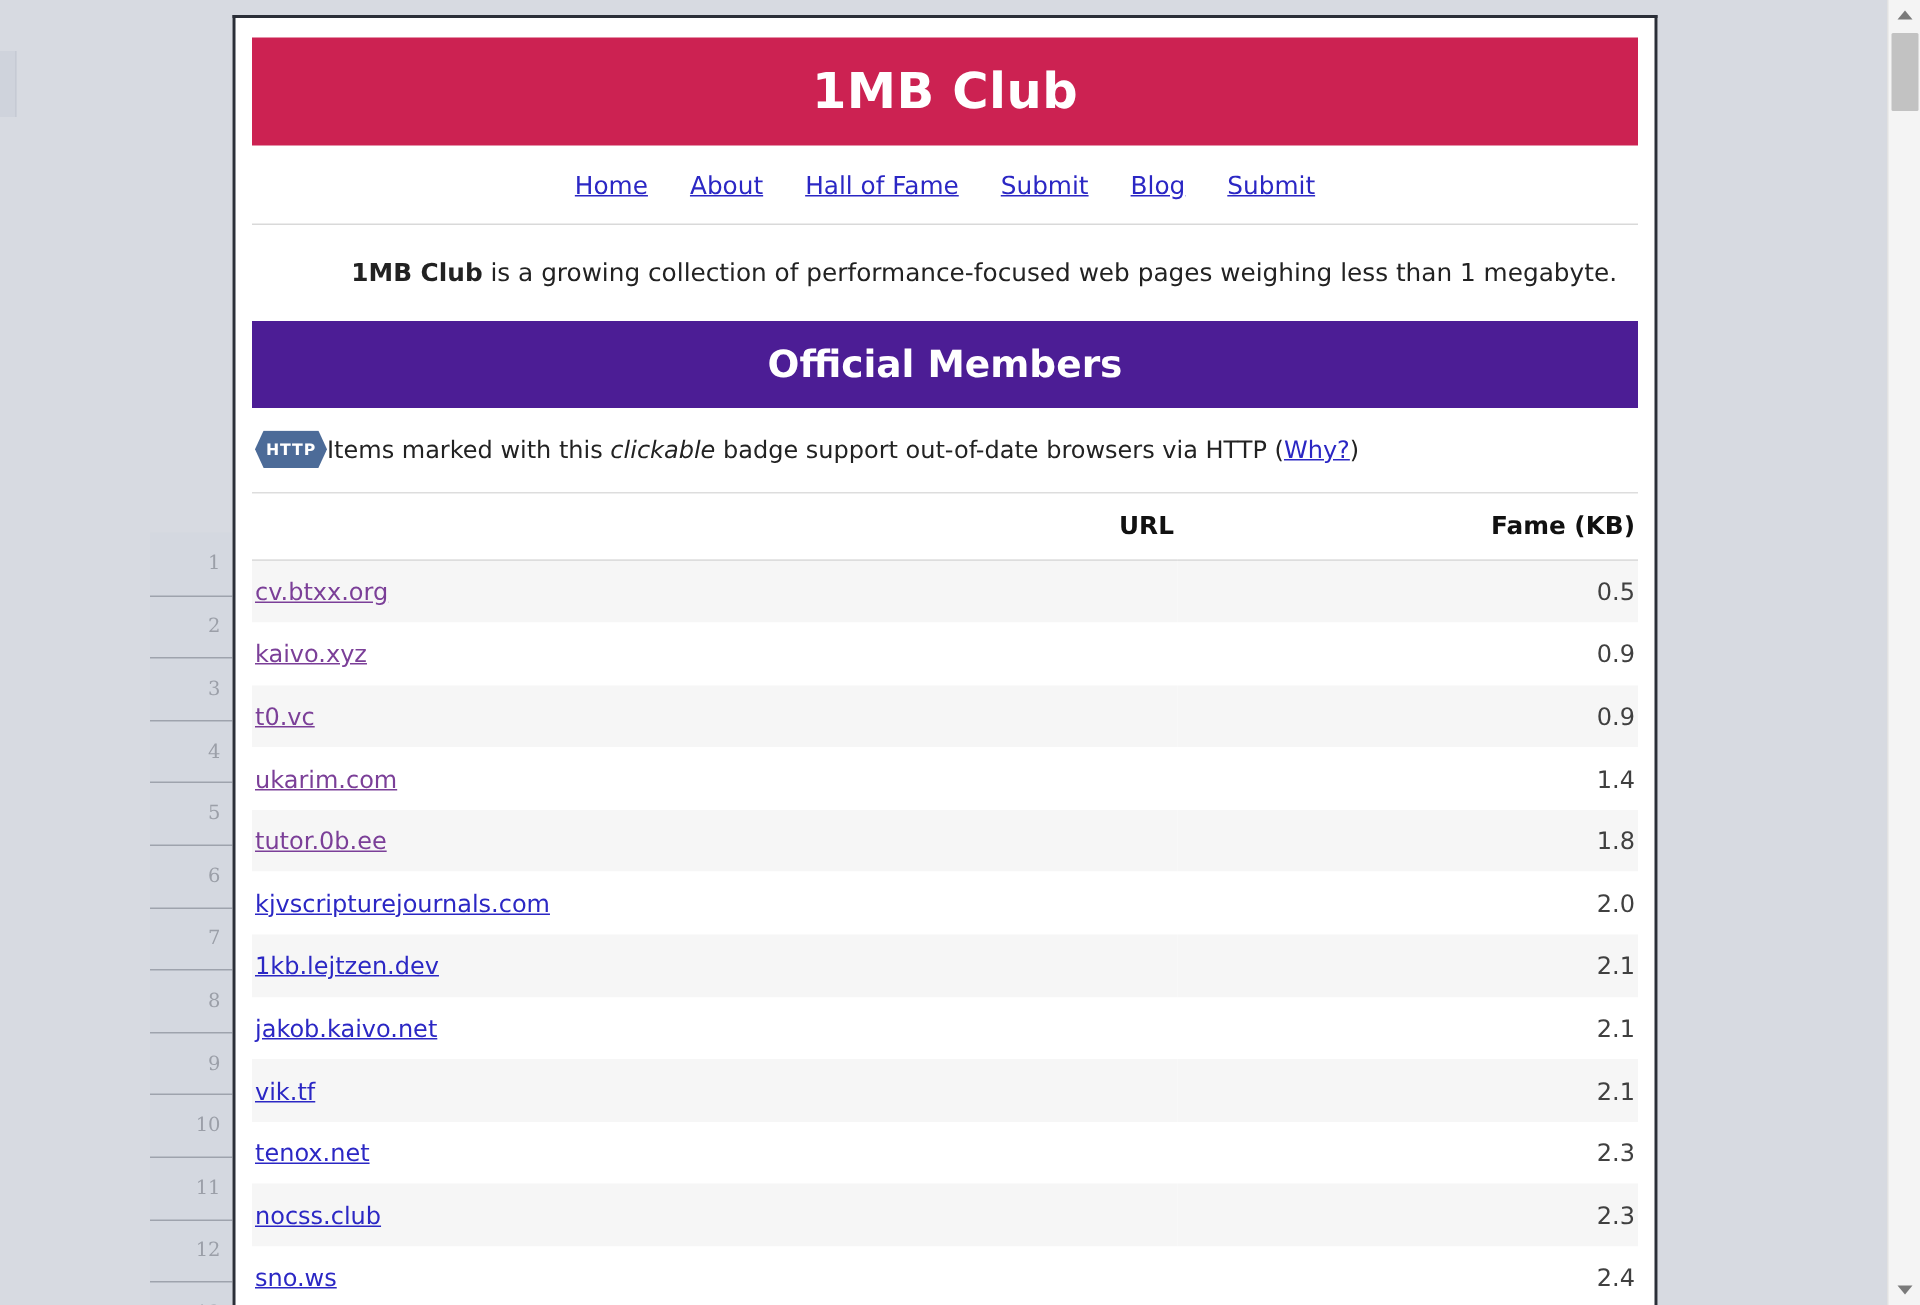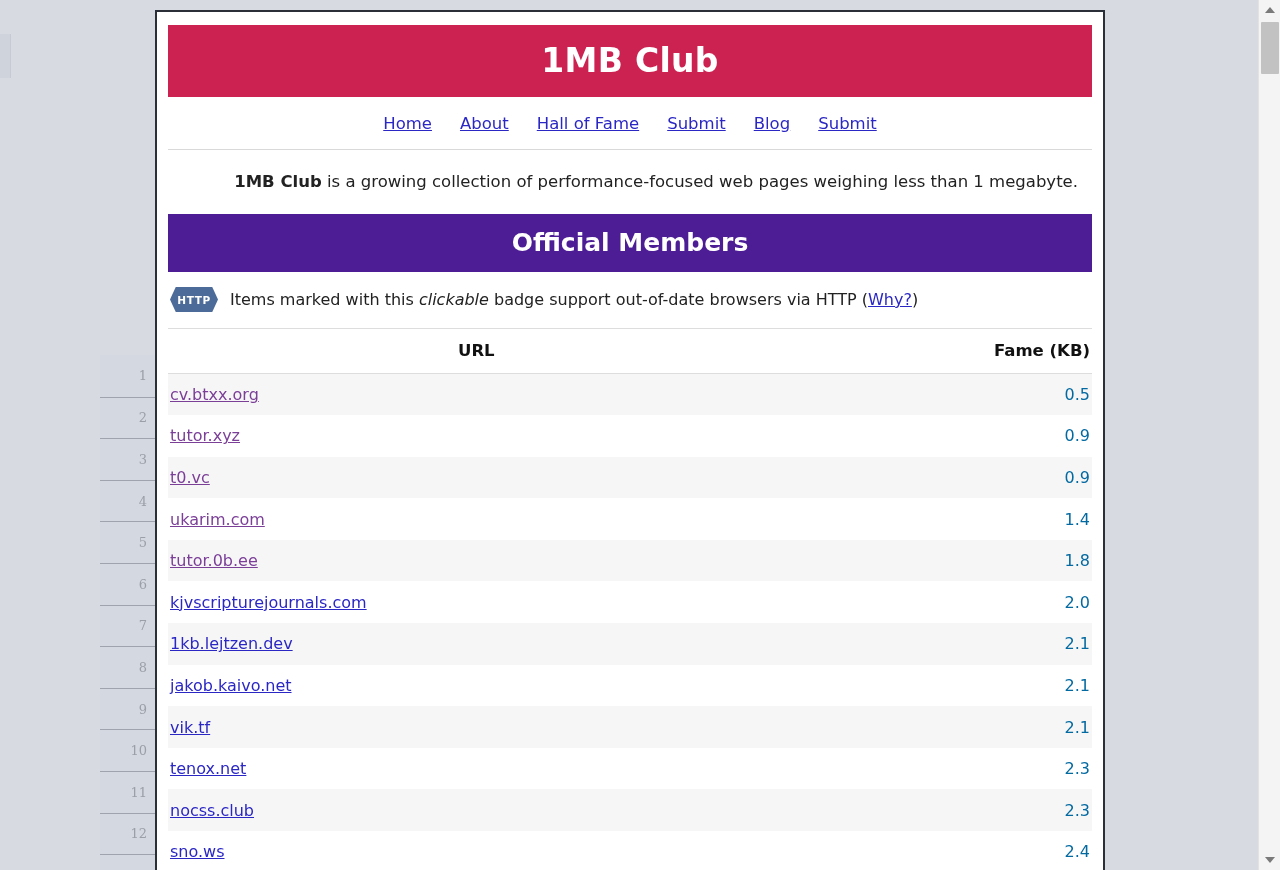--- a/index.html
+++ b/index.html
@@ -106,7 +106,6 @@
   .badge-note {
     display: flex;
     align-items: center;
-    gap: 12px;
     padding: 15px 2px 16px;
     border-bottom: 1px solid #dddddd;
     font-size: 16px;

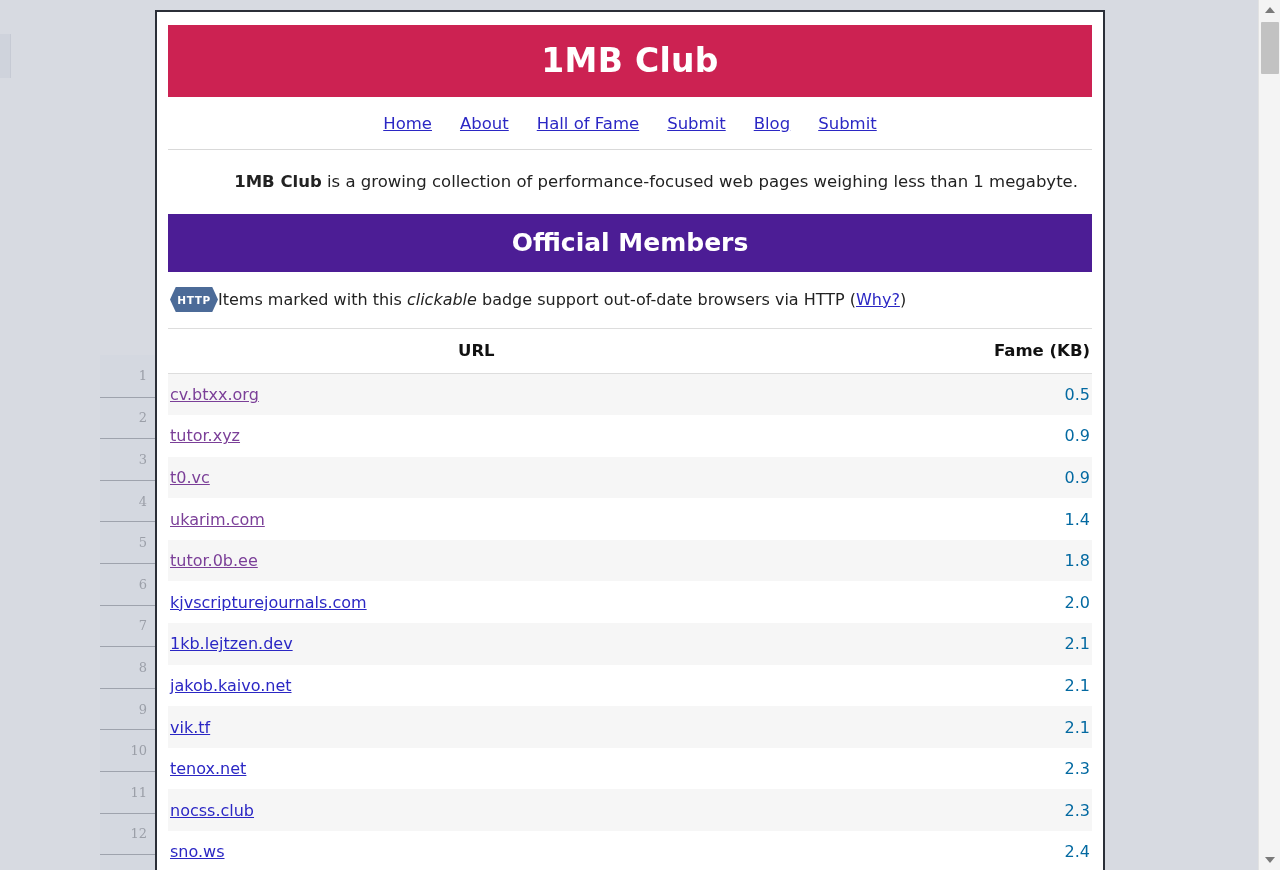--- a/index.html
+++ b/index.html
@@ -137,7 +137,7 @@
     padding: 12px 2px 13px;
     border-bottom: 1px solid #dddddd;
   }
-  .tbl th.url  { text-align: center; }
+  .tbl th.url  { text-align: right; }
   .tbl th.size { text-align: right; }
   .tbl td {
     font-size: 16px;

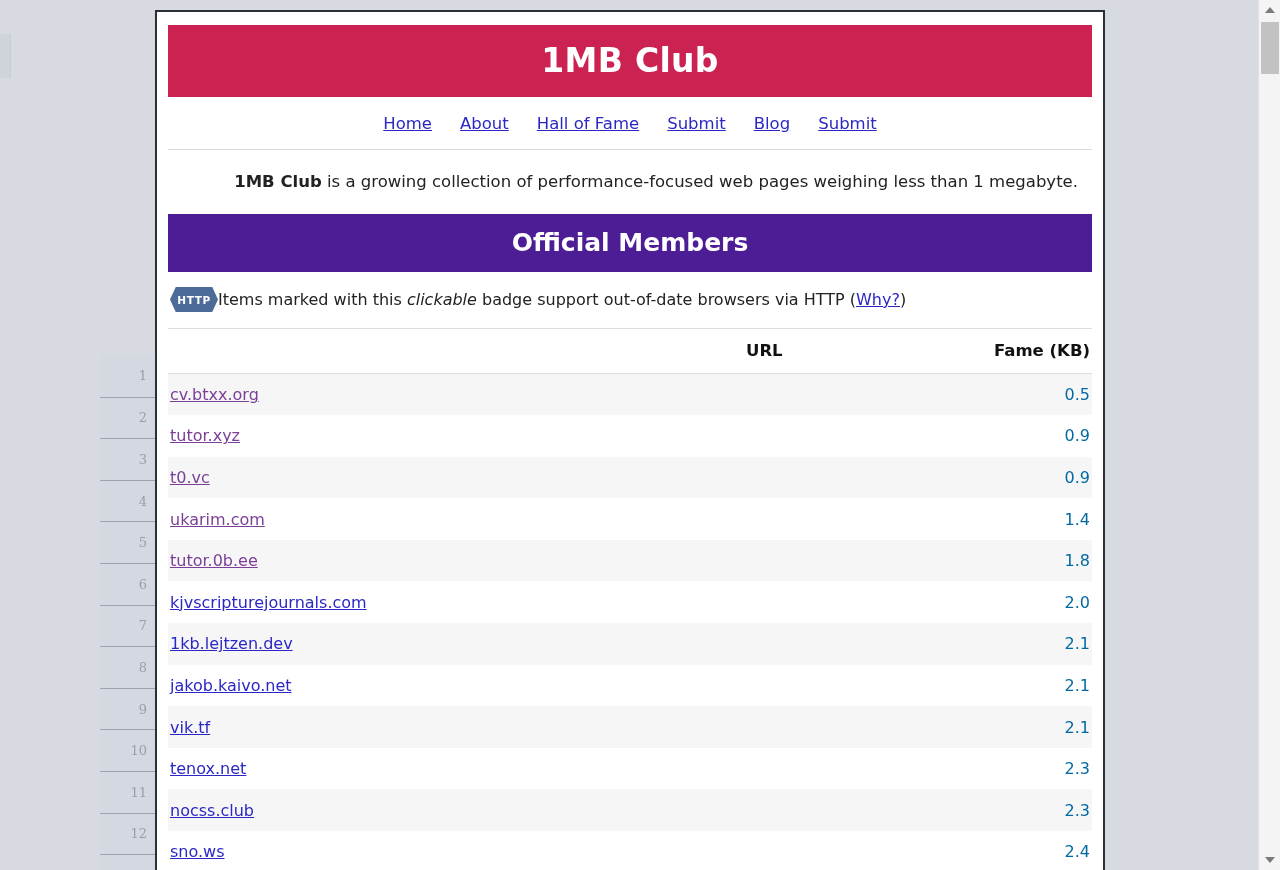--- a/index.html
+++ b/index.html
@@ -145,7 +145,7 @@
     height: 41.6px;
     vertical-align: middle;
   }
-  .tbl td.size { text-align: right; color: #0369a1; }
+  .tbl td.size { text-align: right; color: #404040; }
   .tbl tbody tr:nth-child(odd)  { background: #f6f6f6; }
   .tbl tbody tr:nth-child(even) { background: #ffffff; }
   .tbl td a { text-decoration: underline; }

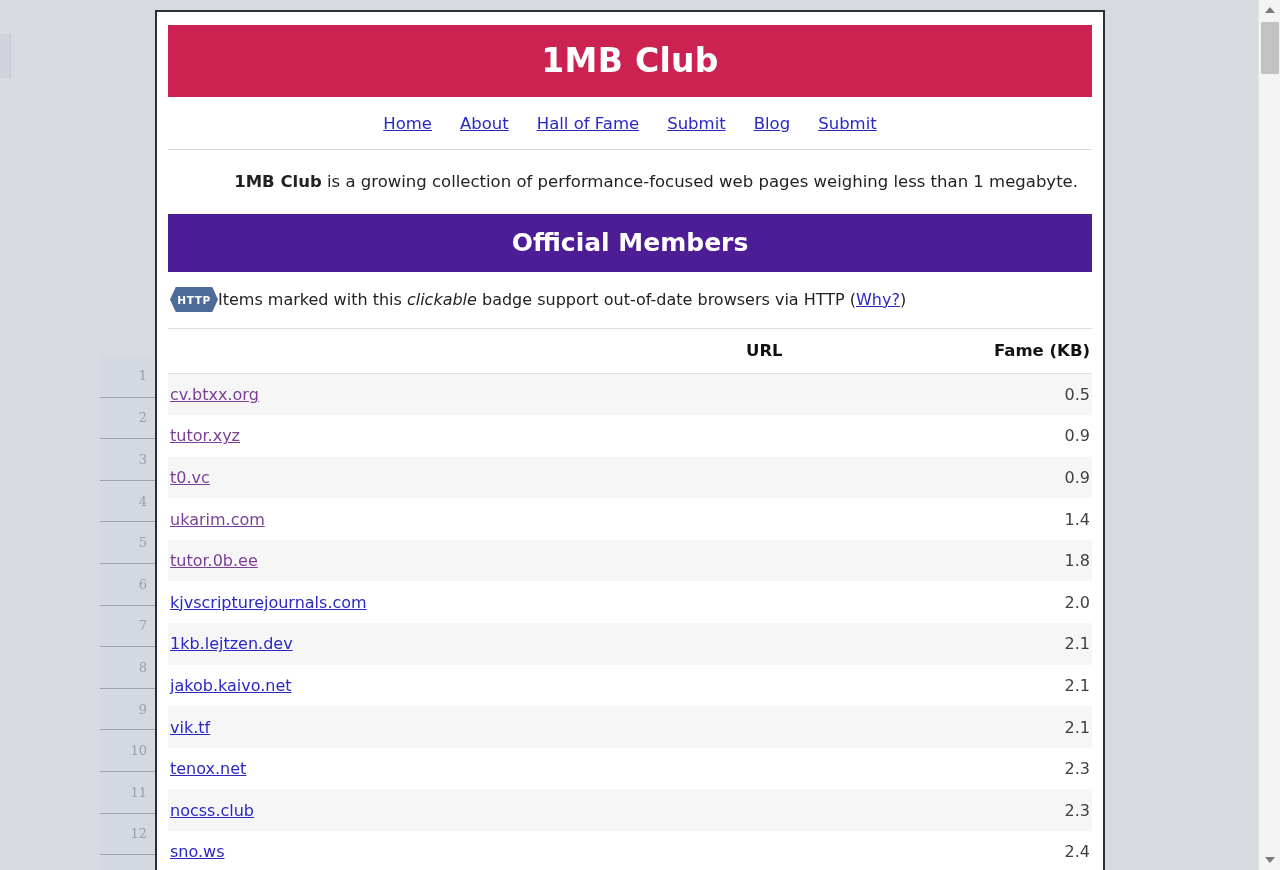--- a/index.html
+++ b/index.html
@@ -264,7 +264,7 @@
               <td class="size">0.5</td>
             </tr>
             <tr>
-              <td><a href="#" class="visited">tutor.xyz</a></td>
+              <td><a href="#" class="visited">kaivo.xyz</a></td>
               <td class="size">0.9</td>
             </tr>
             <tr>

